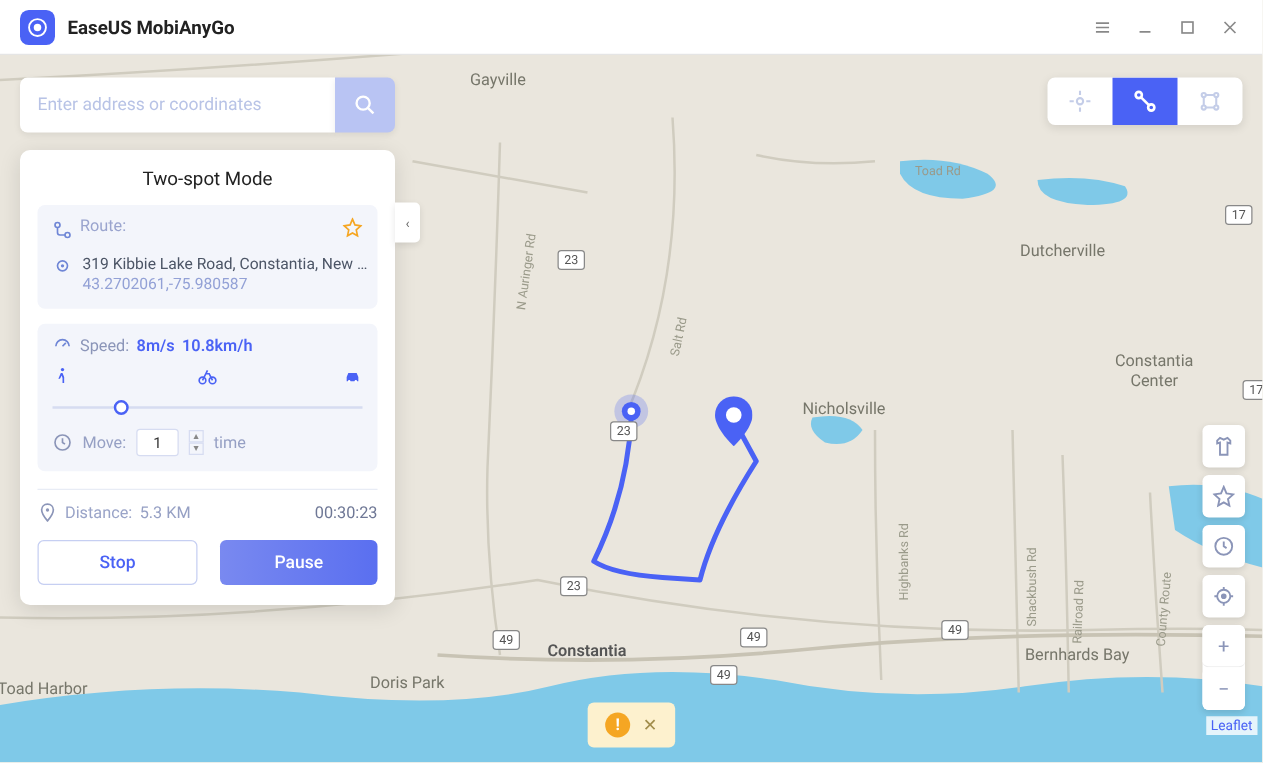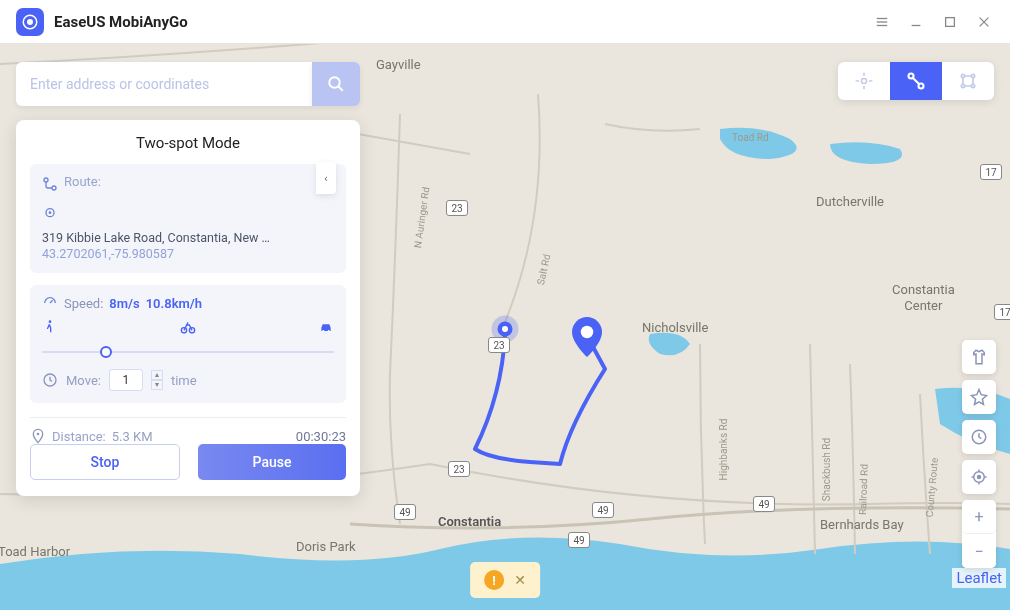--- a/index.html
+++ b/index.html
@@ -19,7 +19,7 @@
 .map-svg { position: absolute; width: 100%; height: 100%; }
 
 
-.left-stack { position: absolute; top: 62px; left: 16px; width: 344px; z-index: 50; }
+.left-stack { position: absolute; top: 62px; left: 16px; width: 300px; z-index: 50; }
 .search-row { display: flex; gap: 0; margin-bottom: 14px; }
 .search-input { flex: 1; height: 44px; border: none; border-radius: 6px 0 0 6px; background: #fff; padding: 0 14px; font-size: 14px; color: #333; box-shadow: 0 2px 6px rgba(0,0,0,.08); outline: none; }
 .search-input::placeholder { color: #b8c3e6; }

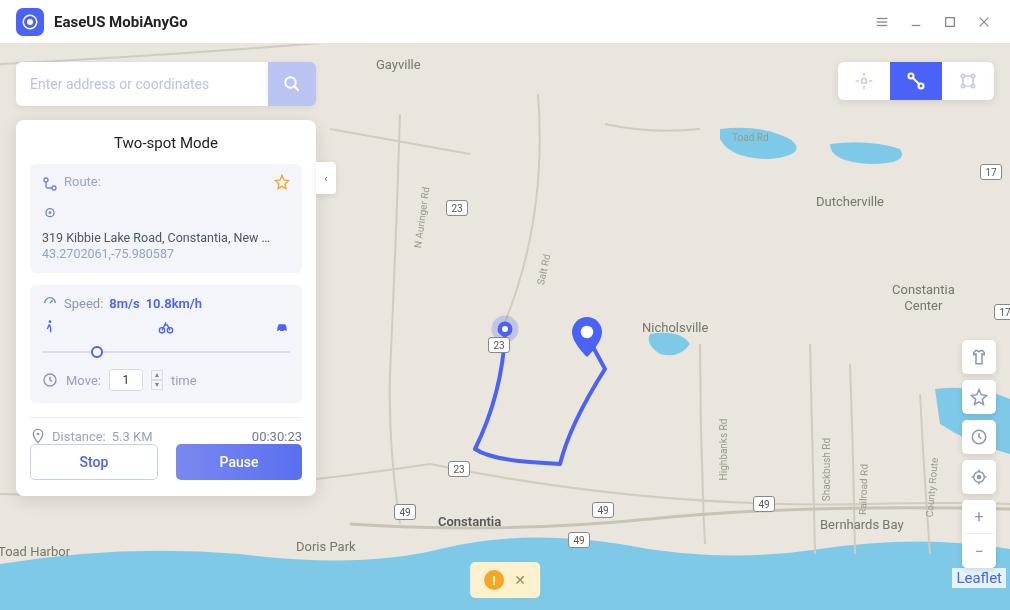--- a/index.html
+++ b/index.html
@@ -33,7 +33,7 @@
 .route-head-label { color: #9aa4ce; font-size: 13px; }
 .star-icon { margin-left: auto; color: #f5a623; }
 .route-pt { display: flex; gap: 8px; align-items: flex-start; margin-bottom: 10px; }
-.route-pt:last-child { margin-bottom: 0; flex-direction: column; }
+.route-pt:last-child { margin-bottom: 0; }
 .pin-svg { flex-shrink: 0; width: 16px; height: 16px; margin-top: 2px; }
 .route-addr { font-size: 12.5px; color: #4c5566; white-space: nowrap; overflow: hidden; text-overflow: ellipsis; max-width: 230px; }
 .route-coord { font-size: 12.5px; color: #93a1d6; margin-top: 1px; }

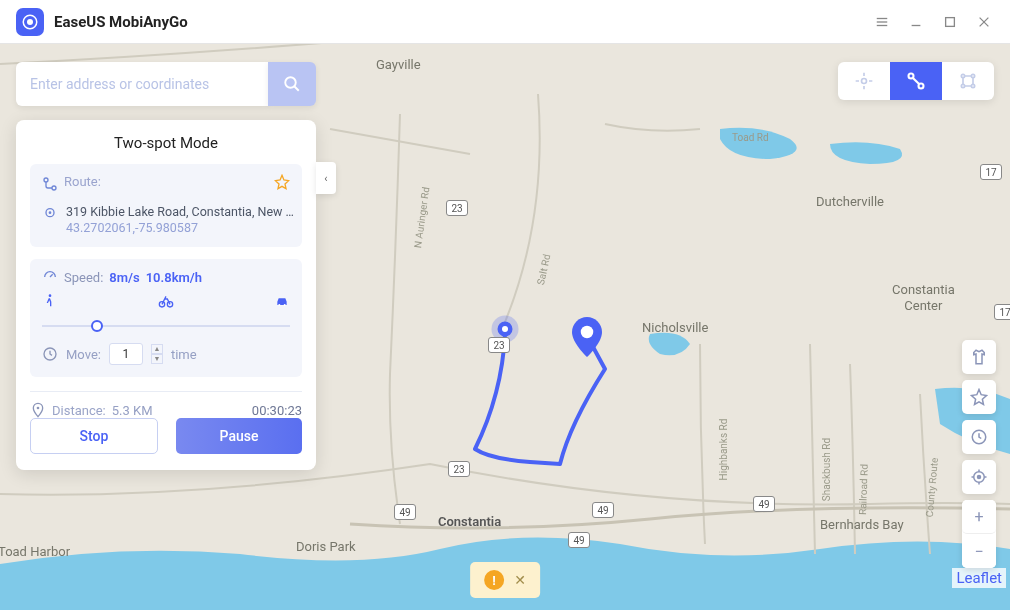--- a/index.html
+++ b/index.html
@@ -56,7 +56,7 @@
 .dist-val { color: #96a0c4; }
 .dist-time { margin-left: auto; color: #6f7896; font-size: 13px; }
 
-.btn-row { display: flex; gap: 18px; }
+.btn-row { display: flex; gap: 18px; margin-top: 14px; }
 .btn { flex: 1; height: 36px; border-radius: 5px; font-size: 14px; font-weight: 500; cursor: pointer; display: flex; align-items: center; justify-content: center; }
 .btn-stop { background: #fff; border: 1px solid #c6cff2; color: #4a62f5; }
 .btn-pause { background: linear-gradient(90deg, #7989f0, #5a6ff0); border: none; color: #fff; }

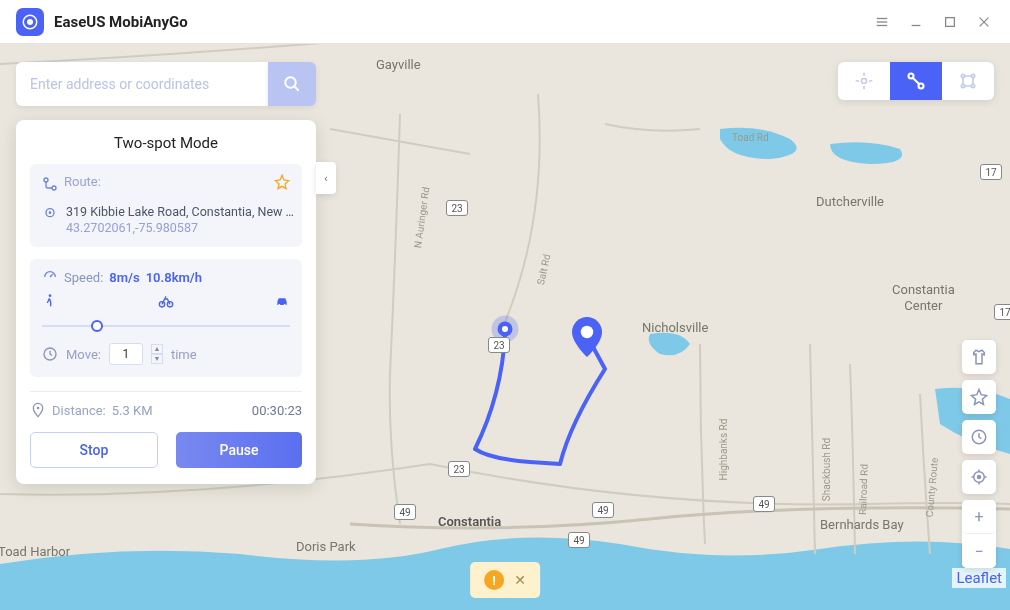--- a/index.html
+++ b/index.html
@@ -78,7 +78,7 @@
 .zoom-group .side-btn:first-child { border-bottom: 1px solid #eee; }
 
 
-.leaflet { position: absolute; right: 4px; bottom: 22px; font-size: 15px; color: #4a62f5; background: rgba(255,255,255,.8); padding: 1px 4px; z-index: 40; }
+.leaflet { position: absolute; right: 4px; bottom: 22px; font-size: 11px; color: #4a62f5; background: rgba(255,255,255,.8); padding: 1px 4px; z-index: 40; }
 
 
 .toast { position: absolute; bottom: 12px; left: 50%; transform: translateX(-50%); background: #fdf1ce; border-radius: 5px; padding: 8px 14px; display: flex; align-items: center; gap: 10px; font-size: 12.5px; color: #7f6b2b; z-index: 60; }

